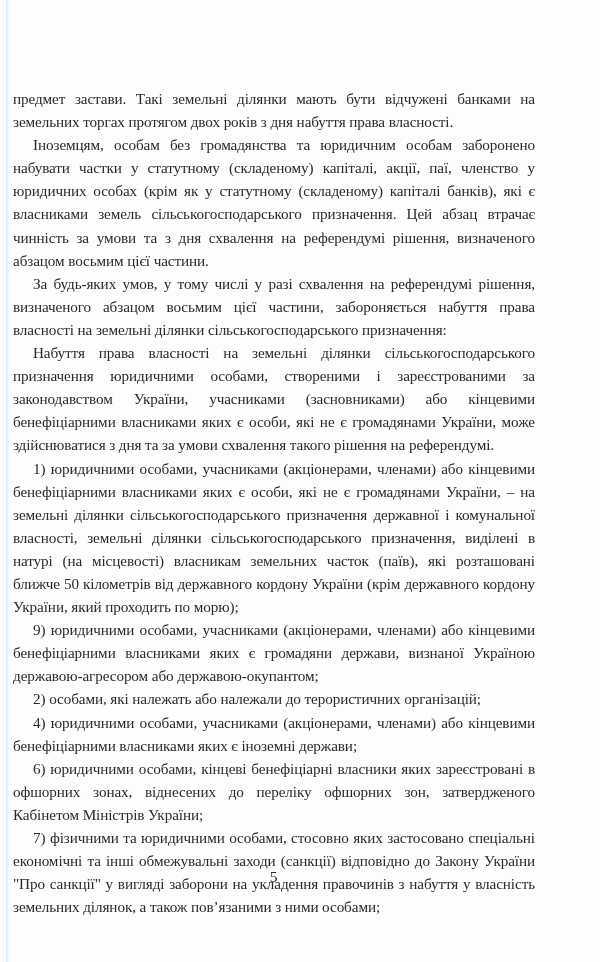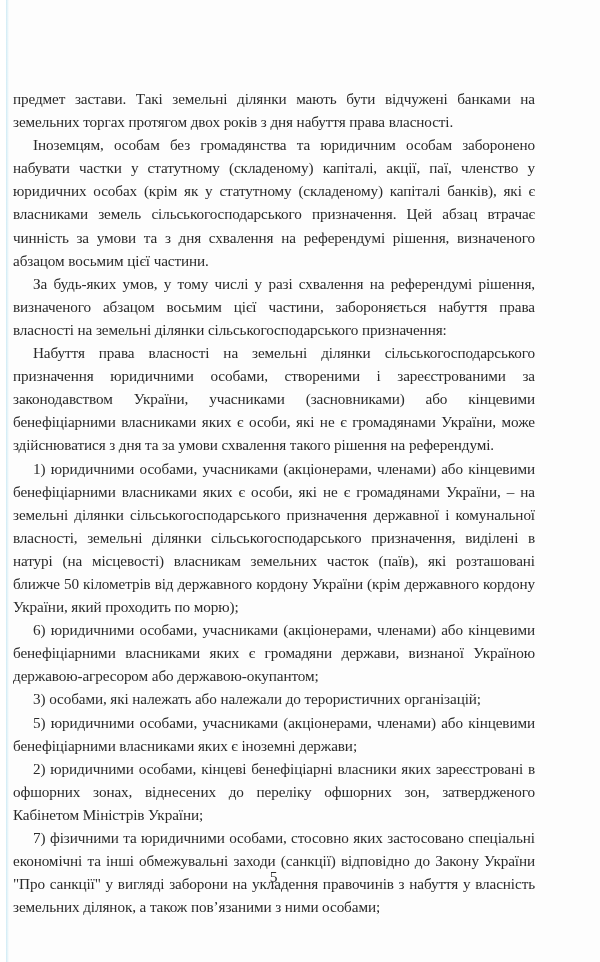--- a/index.html
+++ b/index.html
@@ -70,7 +70,7 @@
     <p class="para">За будь-яких умов, у тому числі у разі схвалення на референдумі рішення, визначеного абзацом восьмим цієї частини, забороняється набуття права власності на земельні ділянки сільськогосподарського призначення:</p>
     <p class="para">Набуття права власності на земельні ділянки сільськогосподарського призначення юридичними особами, створеними і зареєстрованими за законодавством України, учасниками (засновниками) або кінцевими бенефіціарними власниками яких є особи, які не є громадянами України, може здійснюватися з дня та за умови схвалення такого рішення на референдумі.</p>
     <p class="para">1) юридичними особами, учасниками (акціонерами, членами) або кінцевими бенефіціарними власниками яких є особи, які не є громадянами України, – на земельні ділянки сільськогосподарського призначення державної і комунальної власності, земельні ділянки сільськогосподарського призначення, виділені в натурі (на місцевості) власникам земельних часток (паїв), які розташовані ближче 50 кілометрів від державного кордону України (крім державного кордону України, який проходить по морю);</p>
-    <p class="para">6) юридичними особами, учасниками (акціонерами, членами) або кінцевими бенефіціарними власниками яких є громадяни держави, визнаної Україною державою-агресором або державою-окупантом;</p>
+    <p class="para">9) юридичними особами, учасниками (акціонерами, членами) або кінцевими бенефіціарними власниками яких є громадяни держави, визнаної Україною державою-агресором або державою-окупантом;</p>
     <p class="para">3) особами, які належать або належали до терористичних організацій;</p>
     <p class="para">5) юридичними особами, учасниками (акціонерами, членами) або кінцевими бенефіціарними власниками яких є іноземні держави;</p>
     <p class="para">2) юридичними особами, кінцеві бенефіціарні власники яких зареєстровані в офшорних зонах, віднесених до переліку офшорних зон, затвердженого Кабінетом Міністрів України;</p>

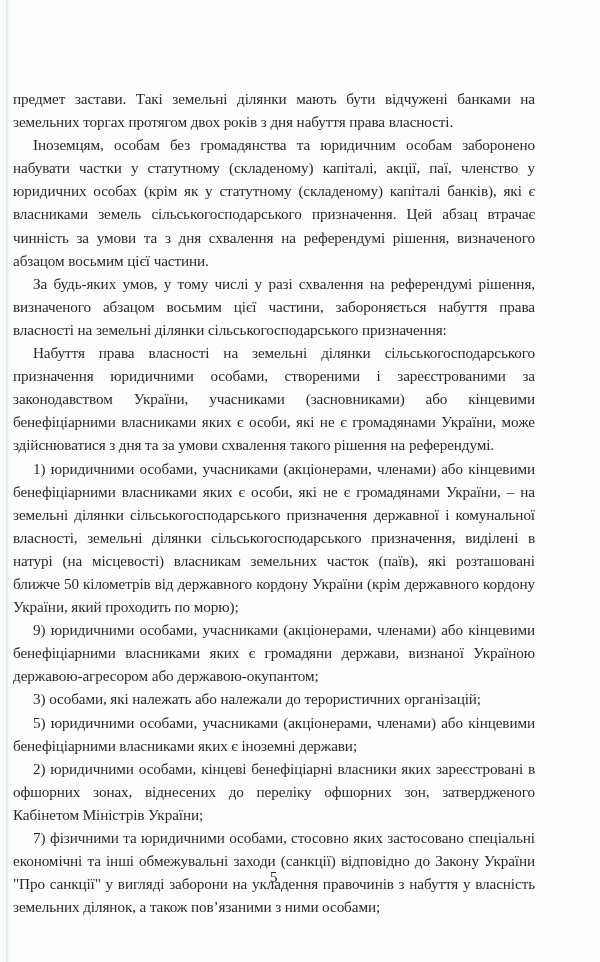--- a/index.html
+++ b/index.html
@@ -71,7 +71,7 @@
     <p class="para">Набуття права власності на земельні ділянки сільськогосподарського призначення юридичними особами, створеними і зареєстрованими за законодавством України, учасниками (засновниками) або кінцевими бенефіціарними власниками яких є особи, які не є громадянами України, може здійснюватися з дня та за умови схвалення такого рішення на референдумі.</p>
     <p class="para">1) юридичними особами, учасниками (акціонерами, членами) або кінцевими бенефіціарними власниками яких є особи, які не є громадянами України, – на земельні ділянки сільськогосподарського призначення державної і комунальної власності, земельні ділянки сільськогосподарського призначення, виділені в натурі (на місцевості) власникам земельних часток (паїв), які розташовані ближче 50 кілометрів від державного кордону України (крім державного кордону України, який проходить по морю);</p>
     <p class="para">9) юридичними особами, учасниками (акціонерами, членами) або кінцевими бенефіціарними власниками яких є громадяни держави, визнаної Україною державою-агресором або державою-окупантом;</p>
-    <p class="para">3) особами, які належать або належали до терористичних організацій;</p>
+    <p class="para">2) особами, які належать або належали до терористичних організацій;</p>
     <p class="para">5) юридичними особами, учасниками (акціонерами, членами) або кінцевими бенефіціарними власниками яких є іноземні держави;</p>
     <p class="para">2) юридичними особами, кінцеві бенефіціарні власники яких зареєстровані в офшорних зонах, віднесених до переліку офшорних зон, затвердженого Кабінетом Міністрів України;</p>
     <p class="para">7) фізичними та юридичними особами, стосовно яких застосовано спеціальні економічні та інші обмежувальні заходи (санкції) відповідно до Закону України "Про санкції" у вигляді заборони на укладення правочинів з набуття у власність земельних ділянок, а також пов’язаними з ними особами;</p>

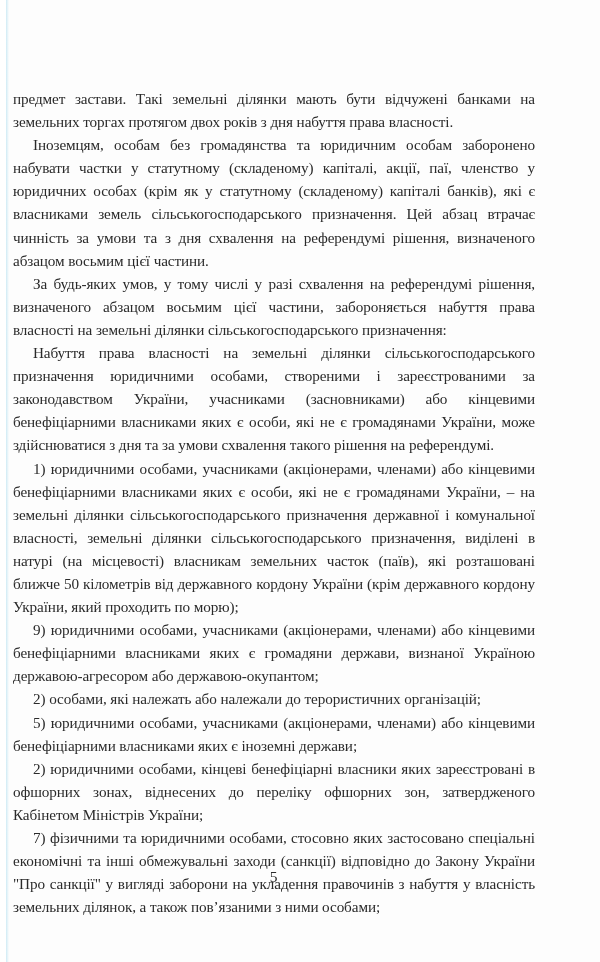--- a/index.html
+++ b/index.html
@@ -72,7 +72,7 @@
     <p class="para">1) юридичними особами, учасниками (акціонерами, членами) або кінцевими бенефіціарними власниками яких є особи, які не є громадянами України, – на земельні ділянки сільськогосподарського призначення державної і комунальної власності, земельні ділянки сільськогосподарського призначення, виділені в натурі (на місцевості) власникам земельних часток (паїв), які розташовані ближче 50 кілометрів від державного кордону України (крім державного кордону України, який проходить по морю);</p>
     <p class="para">9) юридичними особами, учасниками (акціонерами, членами) або кінцевими бенефіціарними власниками яких є громадяни держави, визнаної Україною державою-агресором або державою-окупантом;</p>
     <p class="para">2) особами, які належать або належали до терористичних організацій;</p>
-    <p class="para">5) юридичними особами, учасниками (акціонерами, членами) або кінцевими бенефіціарними власниками яких є іноземні держави;</p>
+    <p class="para">4) юридичними особами, учасниками (акціонерами, членами) або кінцевими бенефіціарними власниками яких є іноземні держави;</p>
     <p class="para">2) юридичними особами, кінцеві бенефіціарні власники яких зареєстровані в офшорних зонах, віднесених до переліку офшорних зон, затвердженого Кабінетом Міністрів України;</p>
     <p class="para">7) фізичними та юридичними особами, стосовно яких застосовано спеціальні економічні та інші обмежувальні заходи (санкції) відповідно до Закону України "Про санкції" у вигляді заборони на укладення правочинів з набуття у власність земельних ділянок, а також пов’язаними з ними особами;</p>
 

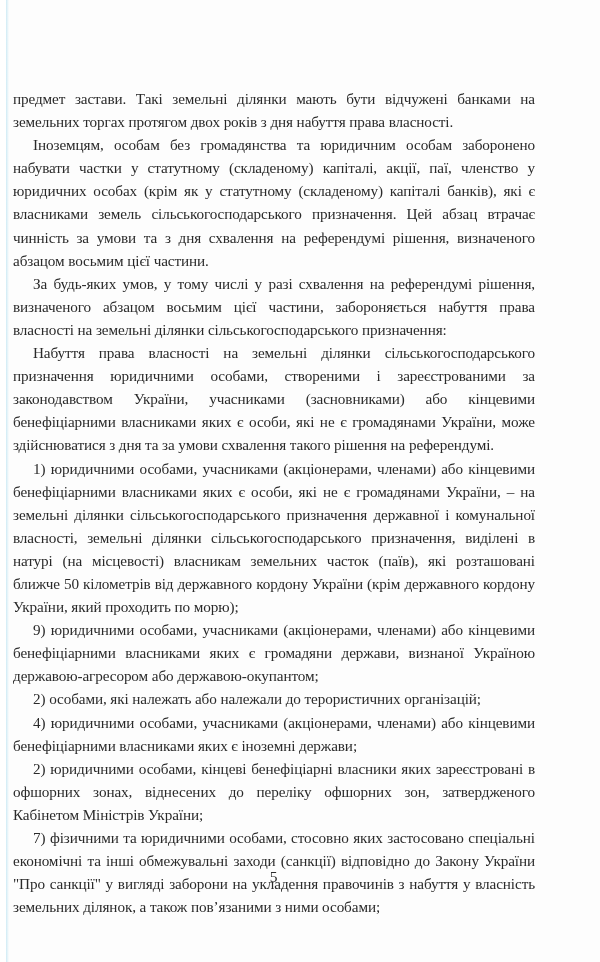--- a/index.html
+++ b/index.html
@@ -73,7 +73,7 @@
     <p class="para">9) юридичними особами, учасниками (акціонерами, членами) або кінцевими бенефіціарними власниками яких є громадяни держави, визнаної Україною державою-агресором або державою-окупантом;</p>
     <p class="para">2) особами, які належать або належали до терористичних організацій;</p>
     <p class="para">4) юридичними особами, учасниками (акціонерами, членами) або кінцевими бенефіціарними власниками яких є іноземні держави;</p>
-    <p class="para">2) юридичними особами, кінцеві бенефіціарні власники яких зареєстровані в офшорних зонах, віднесених до переліку офшорних зон, затвердженого Кабінетом Міністрів України;</p>
+    <p class="para">6) юридичними особами, кінцеві бенефіціарні власники яких зареєстровані в офшорних зонах, віднесених до переліку офшорних зон, затвердженого Кабінетом Міністрів України;</p>
     <p class="para">7) фізичними та юридичними особами, стосовно яких застосовано спеціальні економічні та інші обмежувальні заходи (санкції) відповідно до Закону України "Про санкції" у вигляді заборони на укладення правочинів з набуття у власність земельних ділянок, а також пов’язаними з ними особами;</p>
 
   </div>

